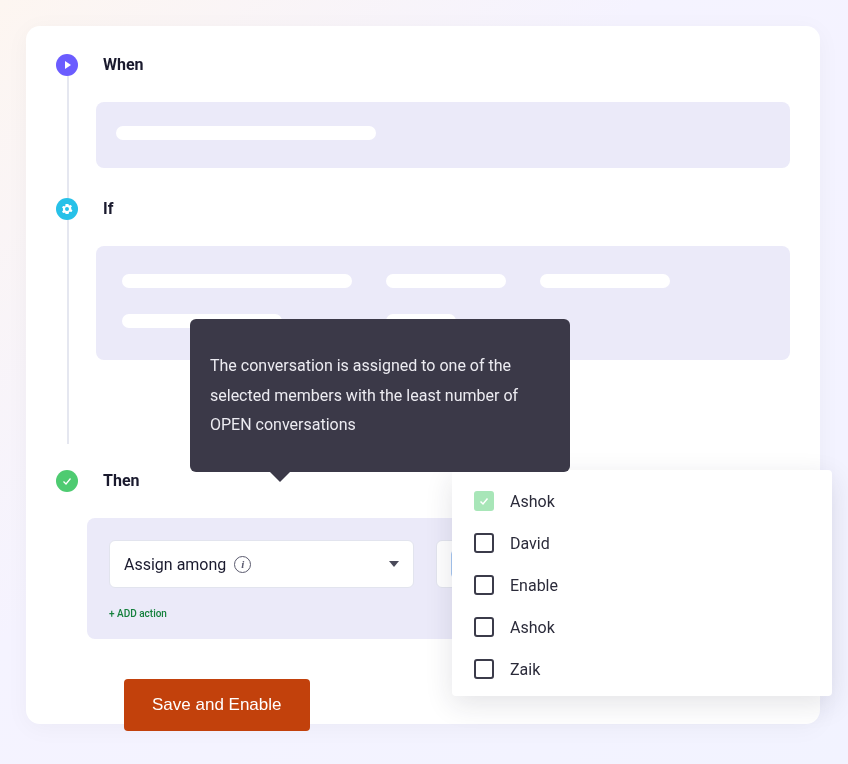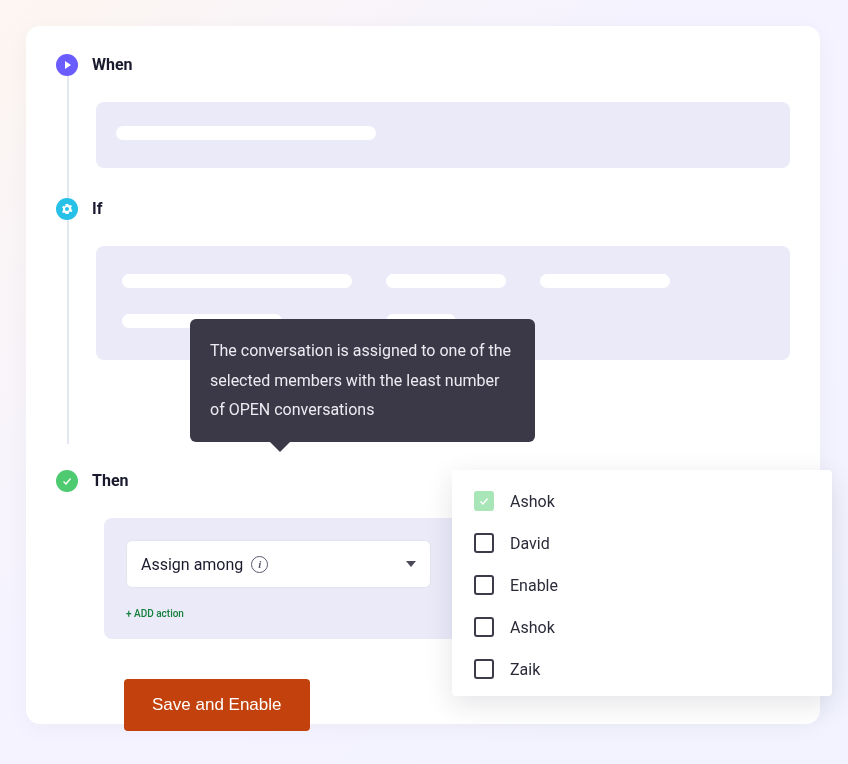--- a/index.html
+++ b/index.html
@@ -38,7 +38,7 @@
   .step {
     display: flex;
     align-items: flex-start;
-    gap: 14px;
+    gap: 25px;
     margin-bottom: 26px;
     position: relative;
   }

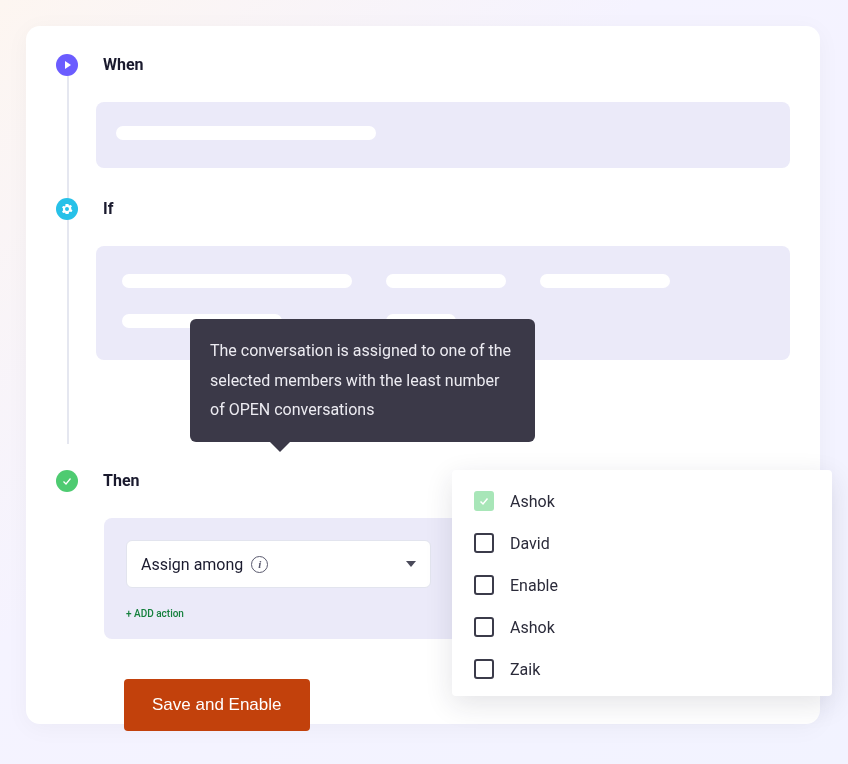--- a/index.html
+++ b/index.html
@@ -156,12 +156,12 @@
     position: absolute;
     left: 164px;
     top: 293px;
-    width: 345px;
+    width: 380px;
     background: #3b3948;
     color: #ecebf1;
     font-size: 16px;
     line-height: 1.85;
-    padding: 17px 20px;
+    padding: 32px 20px;
     border-radius: 6px;
     z-index: 20;
   }

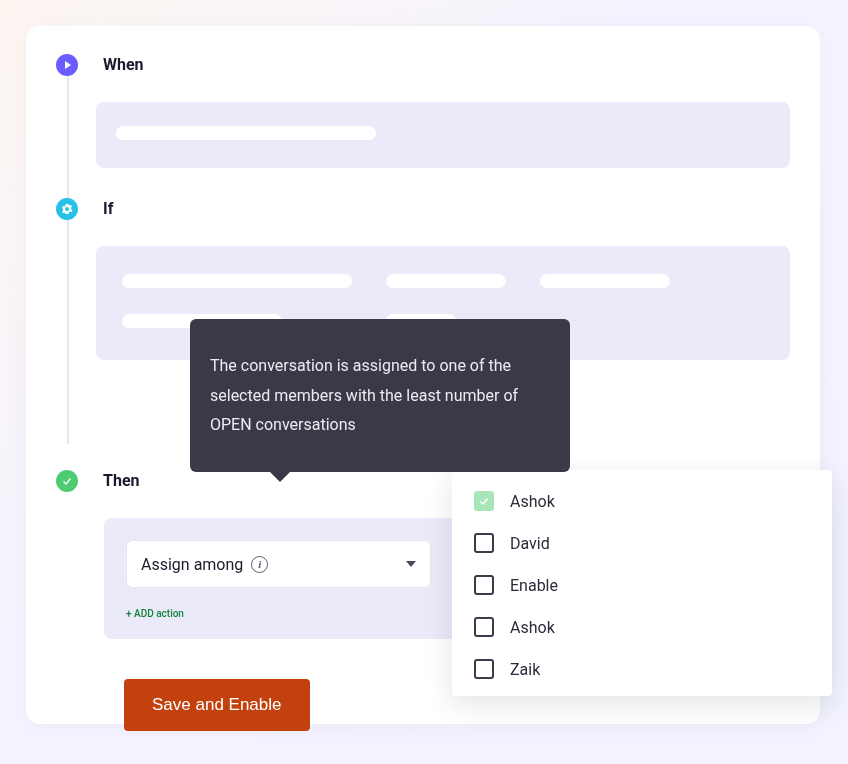--- a/index.html
+++ b/index.html
@@ -252,7 +252,7 @@
       </div>
       <div class="step-label">Then</div>
     </div>
-    <div style="margin-left:48px;">
+    <div style="margin-left:31px;">
       <div class="then-area">
         <div class="row-controls">
           <div class="select-box assign-select">

